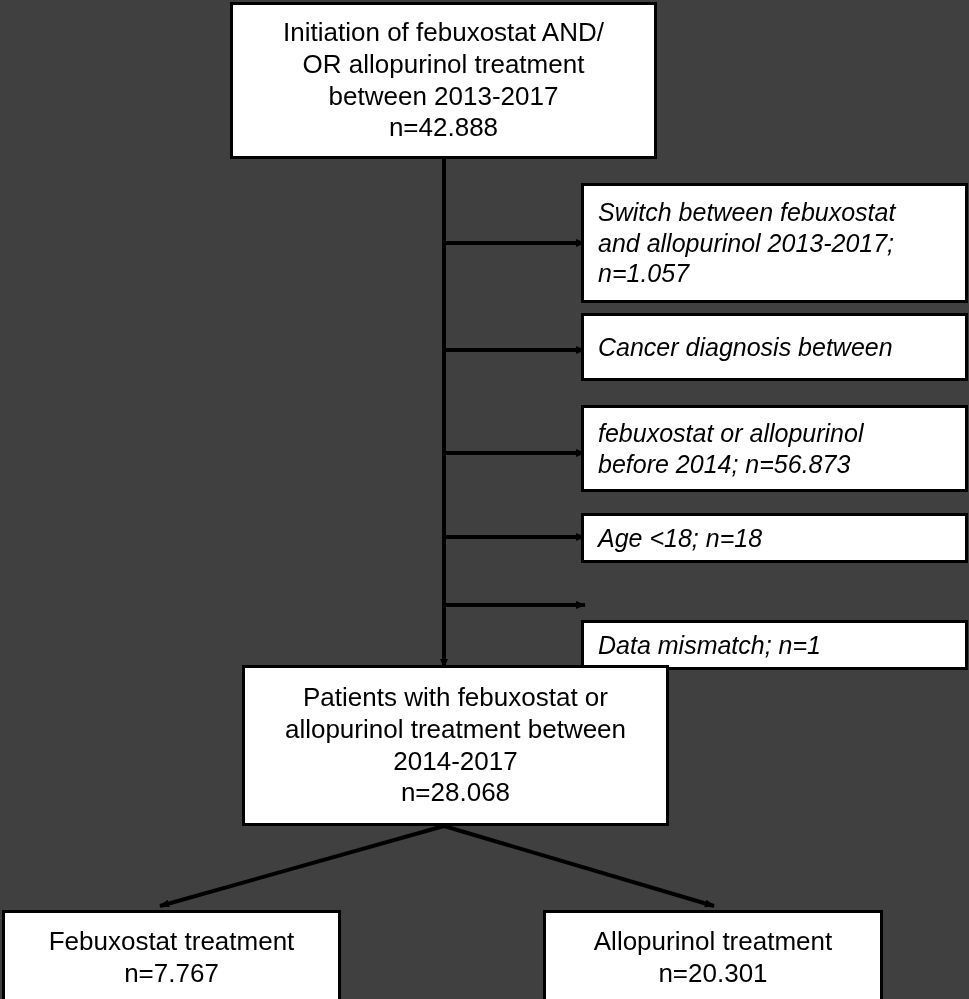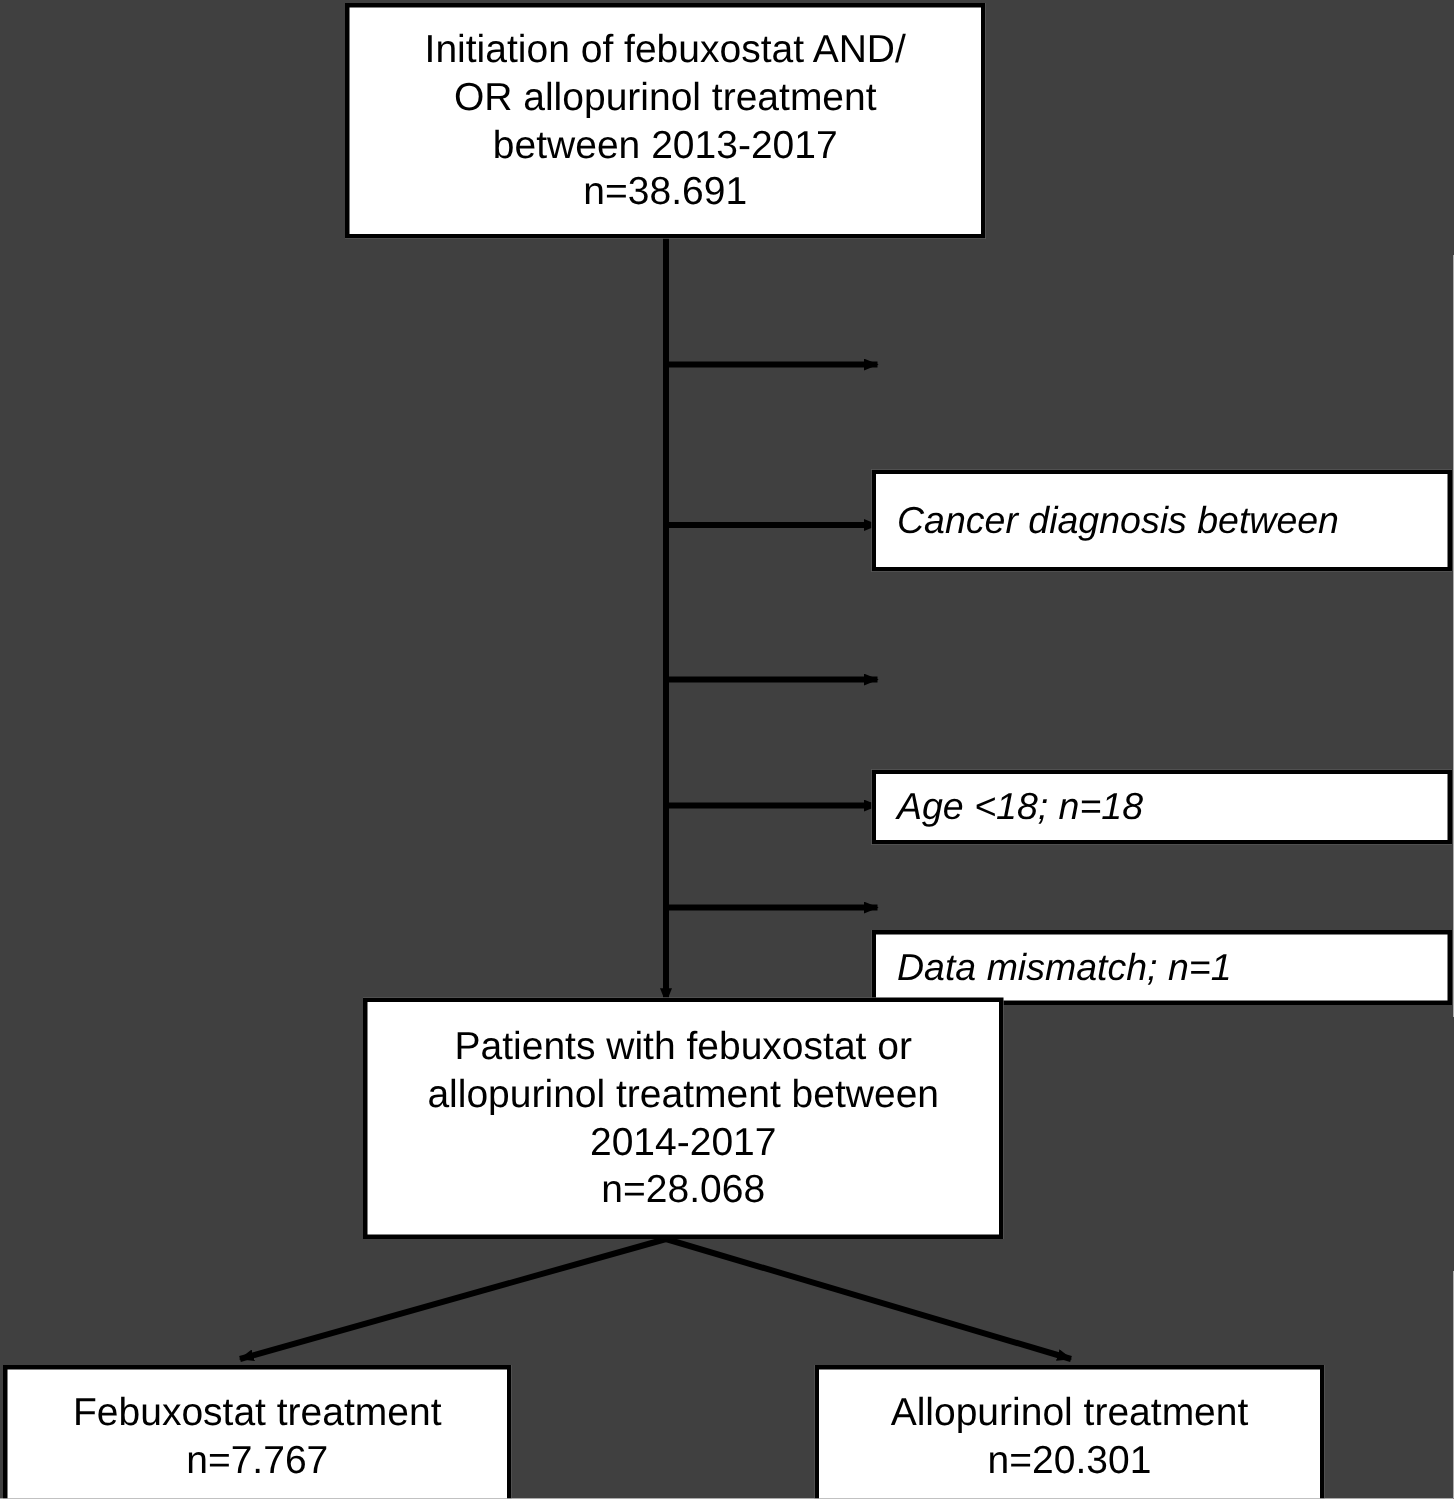--- a/index.html
+++ b/index.html
@@ -87,7 +87,7 @@
     <span class="line">Initiation of febuxostat AND/</span>
     <span class="line">OR allopurinol treatment</span>
     <span class="line">between 2013-2017</span>
-    <span class="line">n=38.691</span>
+    <span class="line">n=42.888</span>
   </div>
 
 

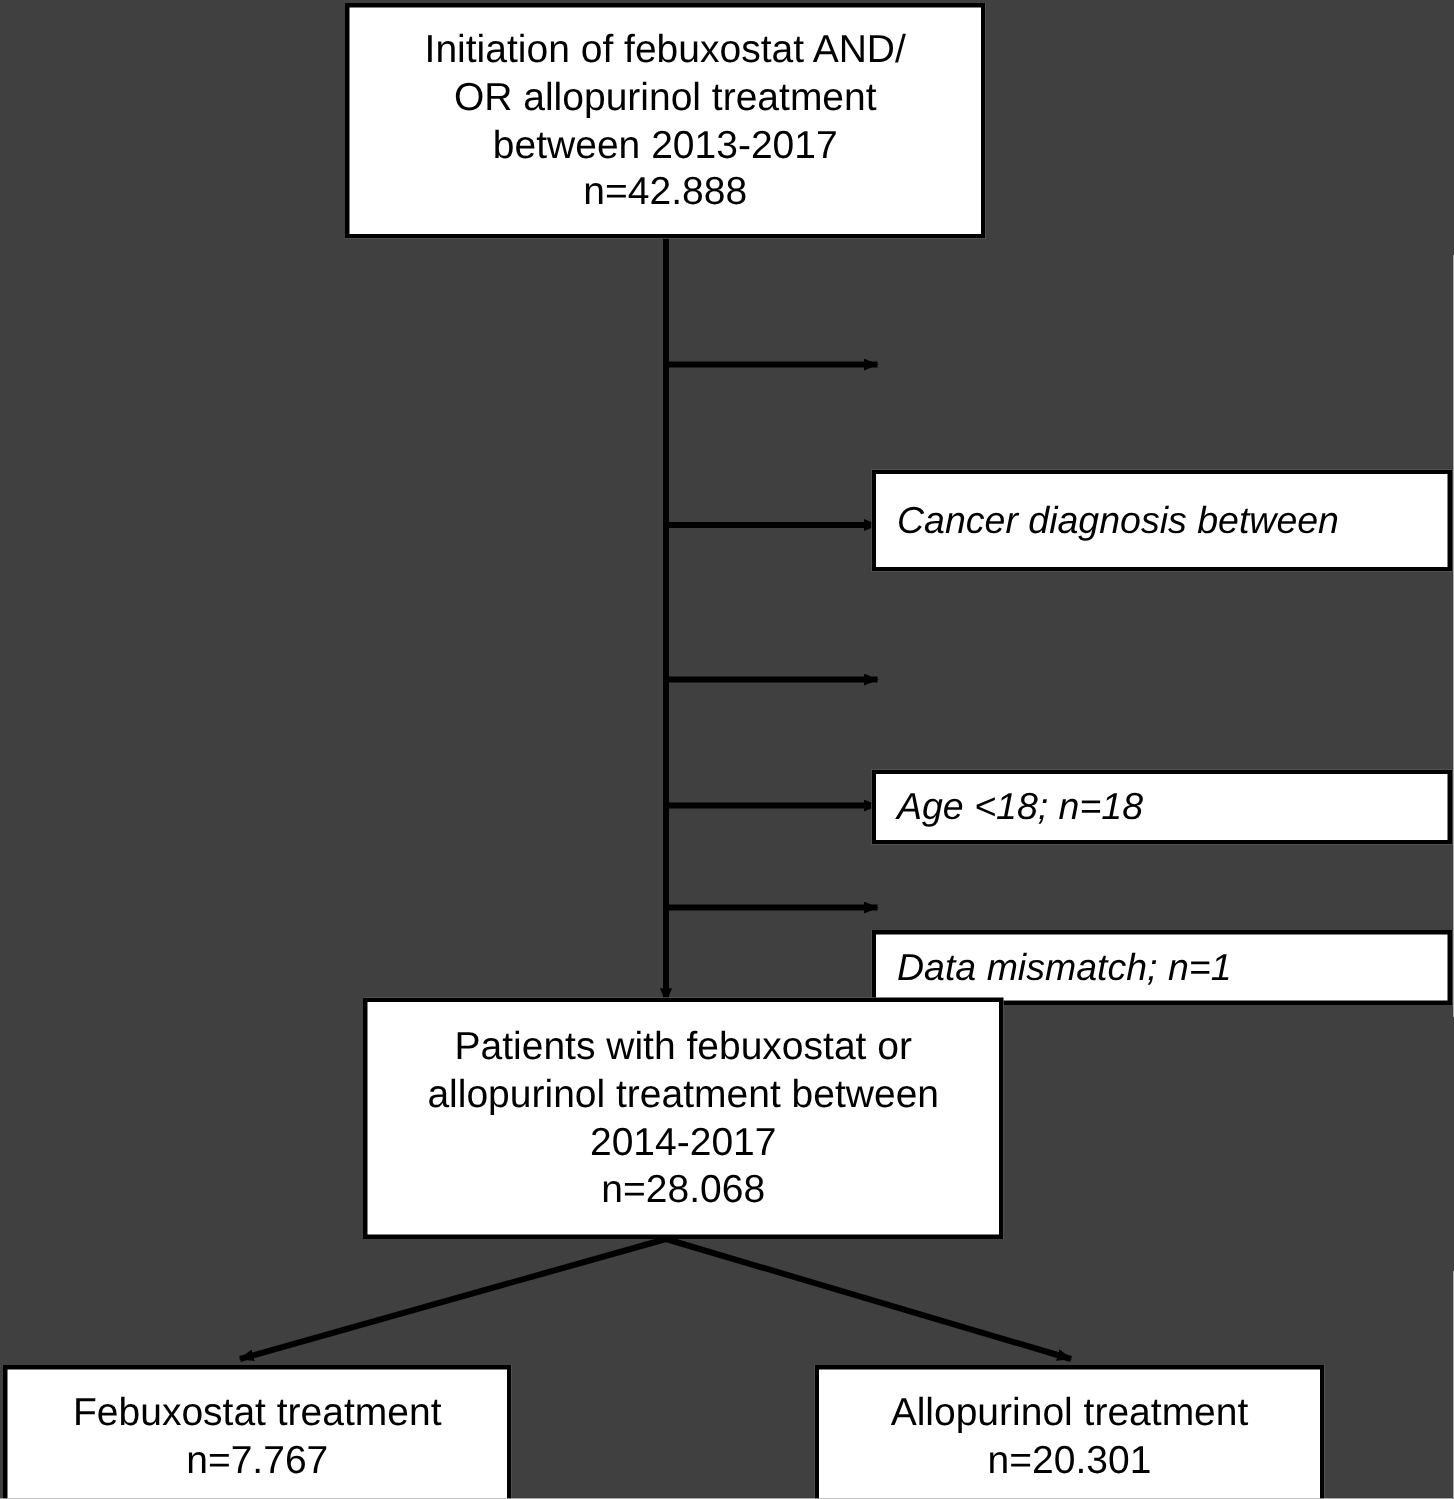--- a/index.html
+++ b/index.html
@@ -90,6 +90,11 @@
     <span class="line">n=42.888</span>
   </div>
 
+  <div class="box box-excl" style="left:581px; top:183px; width:387px; height:120px;">
+    <span class="line">Switch between febuxostat</span>
+    <span class="line">and allopurinol 2013-2017;</span>
+    <span class="line">n=1.057</span>
+  </div>
 
   <div class="box box-excl" style="left:581px; top:313px; width:387px; height:68px;">
     <span class="line">Cancer diagnosis between</span>

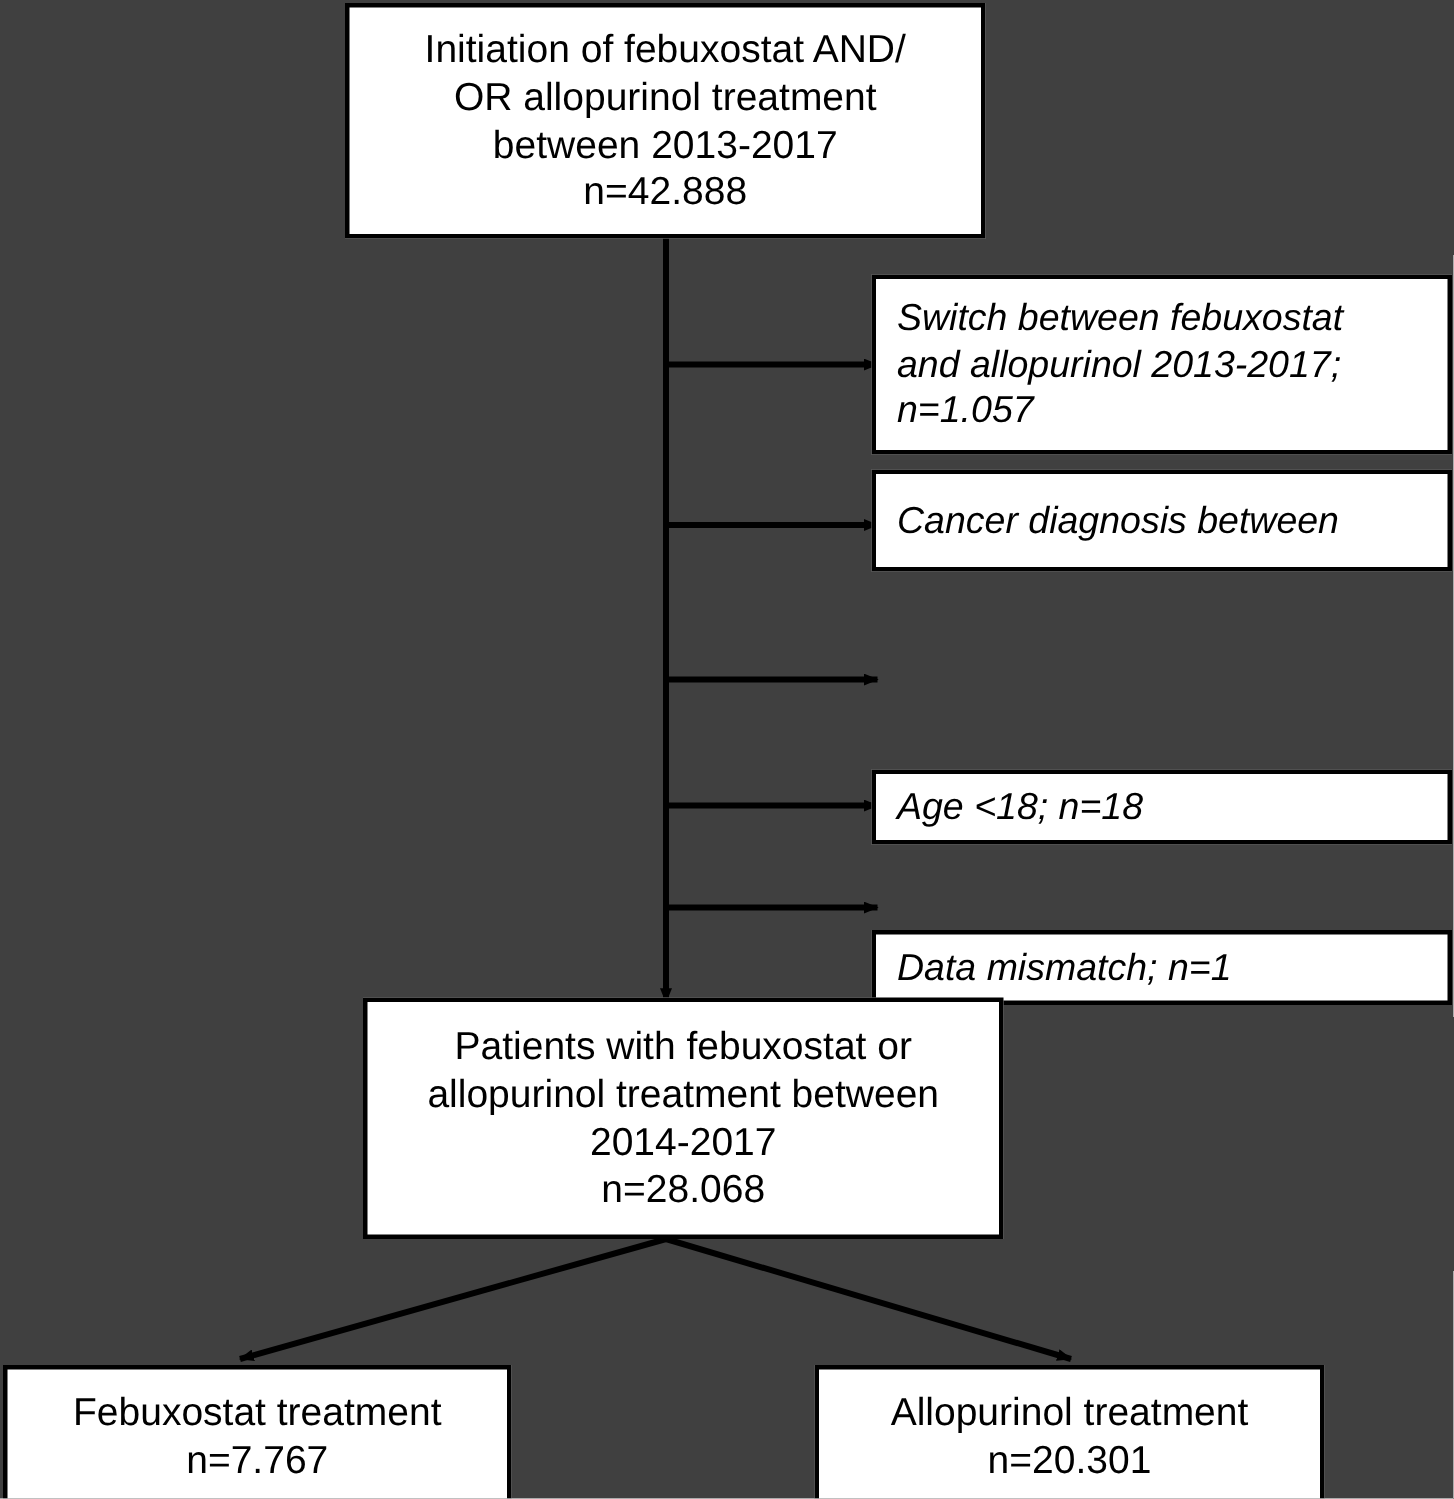--- a/index.html
+++ b/index.html
@@ -100,6 +100,10 @@
     <span class="line">Cancer diagnosis between</span>
   </div>
 
+  <div class="box box-excl" style="left:581px; top:405px; width:387px; height:87px;">
+    <span class="line">febuxostat or allopurinol</span>
+    <span class="line">before 2014; n=56.873</span>
+  </div>
 
   <div class="box box-excl" style="left:581px; top:513px; width:387px; height:50px;">
     <span class="line">Age &lt;18; n=18</span>

